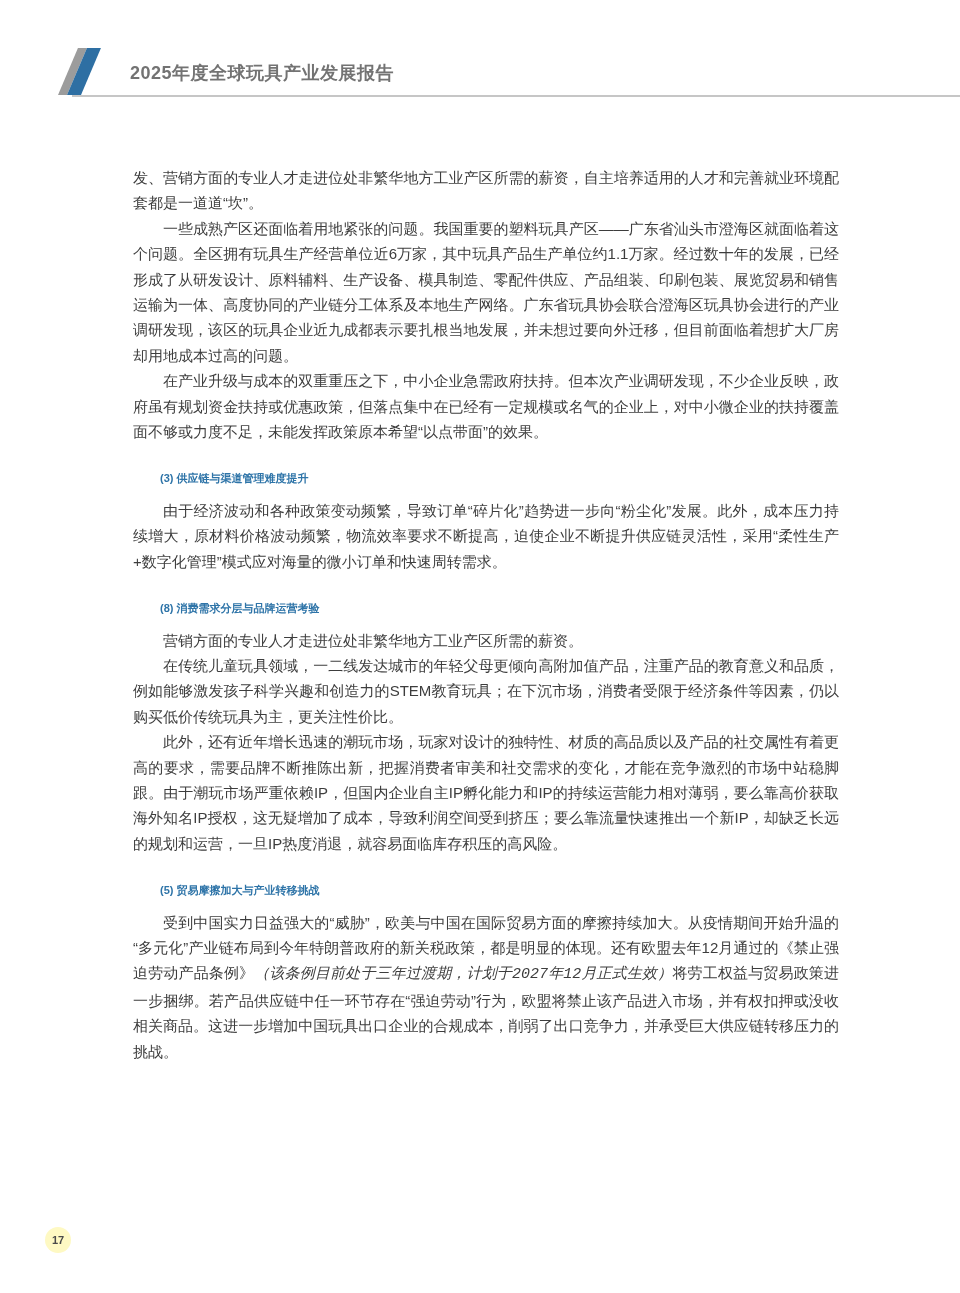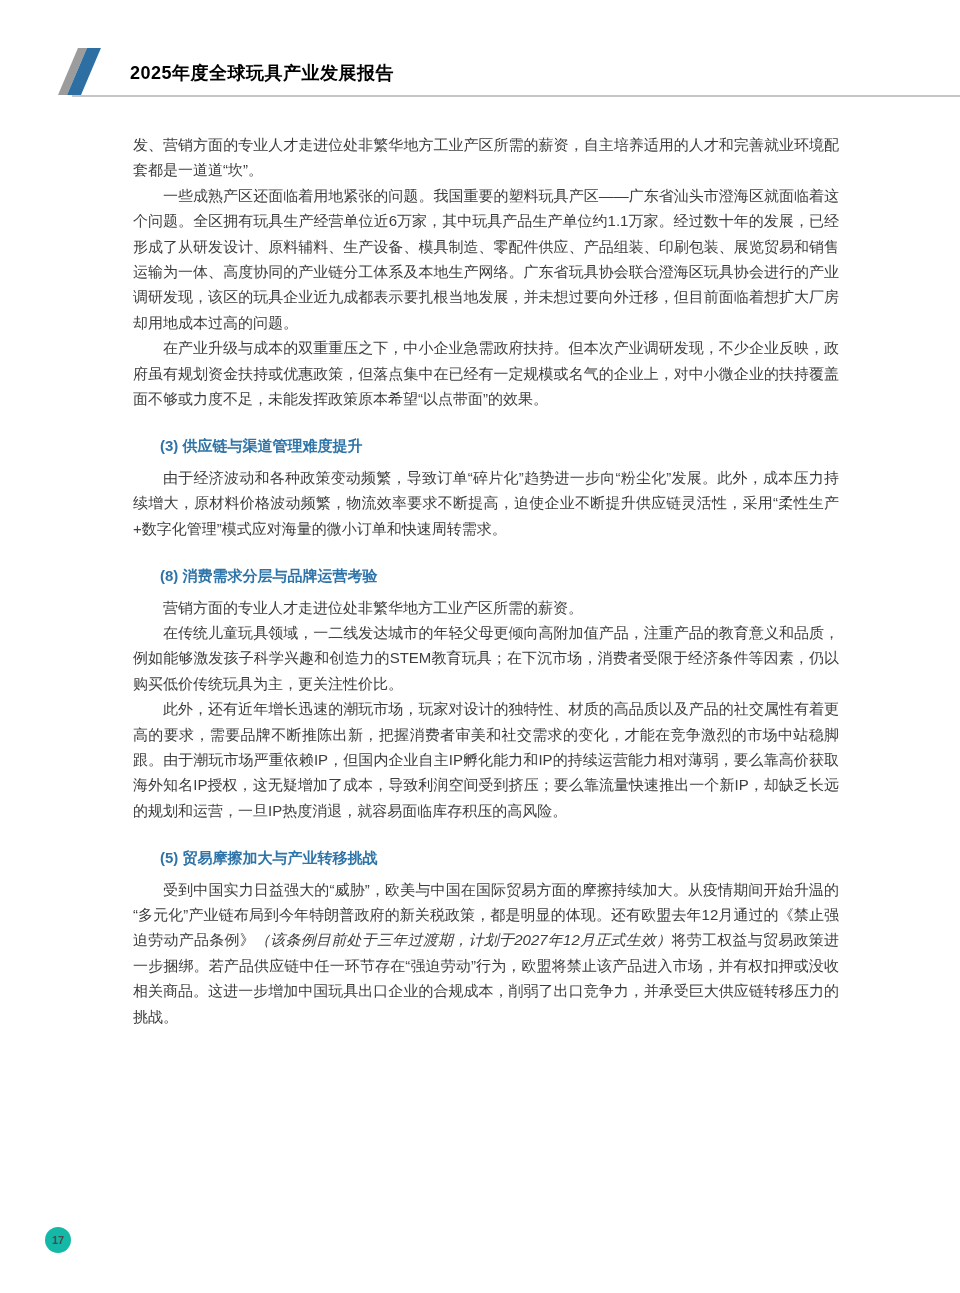--- a/index.html
+++ b/index.html
@@ -33,7 +33,7 @@
     font-size: 18px;
     line-height: 28px;
     font-weight: bold;
-    color: #000000;
+    color: #737373;
     letter-spacing: 0.5px;
   }
   .header-rule {

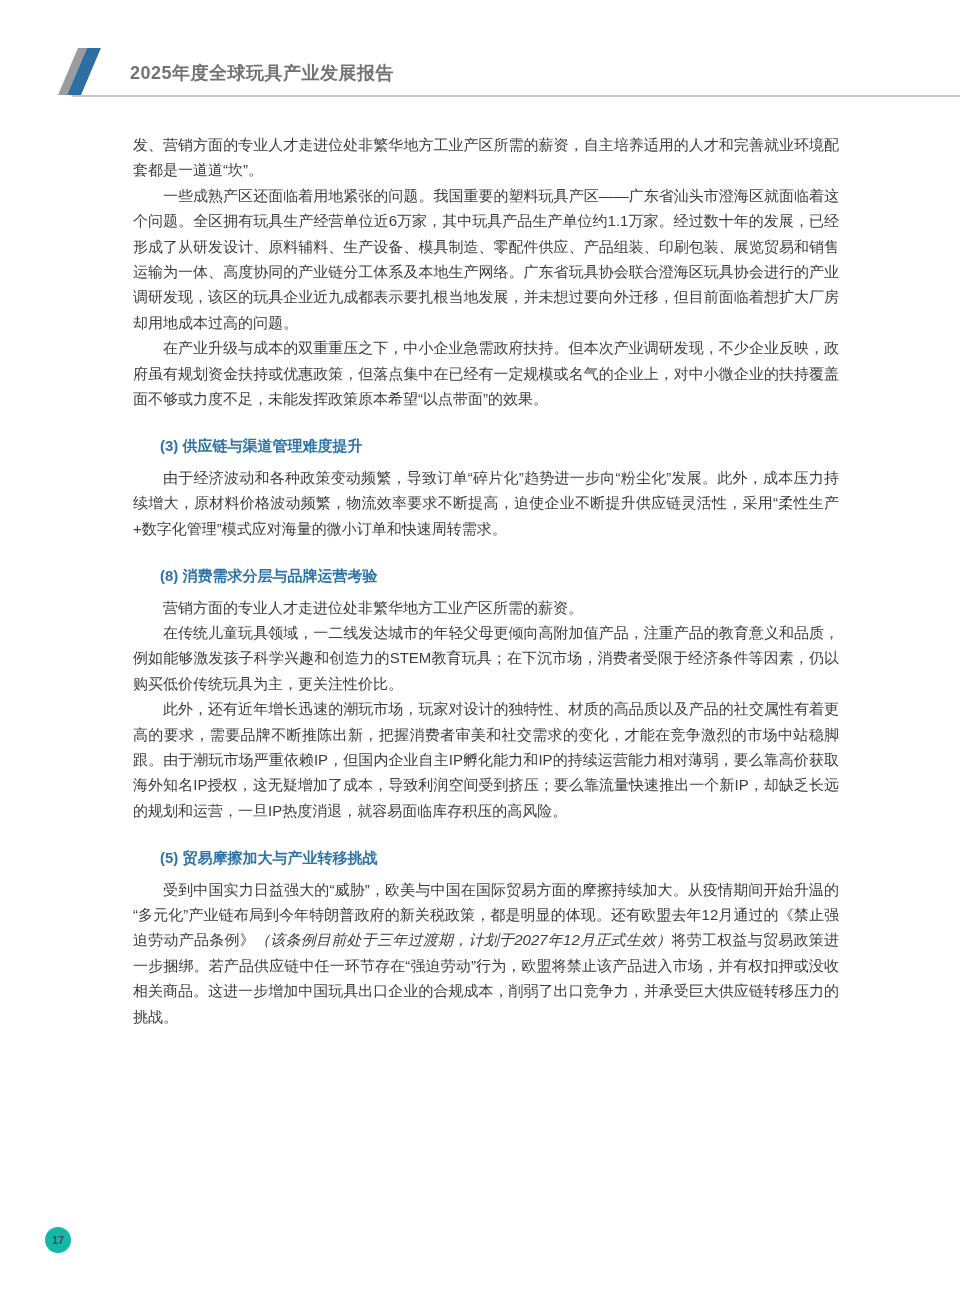--- a/index.html
+++ b/index.html
@@ -57,7 +57,7 @@
     text-align: justify;
   }
   .para { margin: 0; text-indent: 2em; }
-  .para.no-indent { text-indent: 0; }
+  .para.no-indent { text-indent: 0; margin-top: 33px; }
   .section-heading {
     margin: 22px 0 6px 0;
     padding-left: 27px;

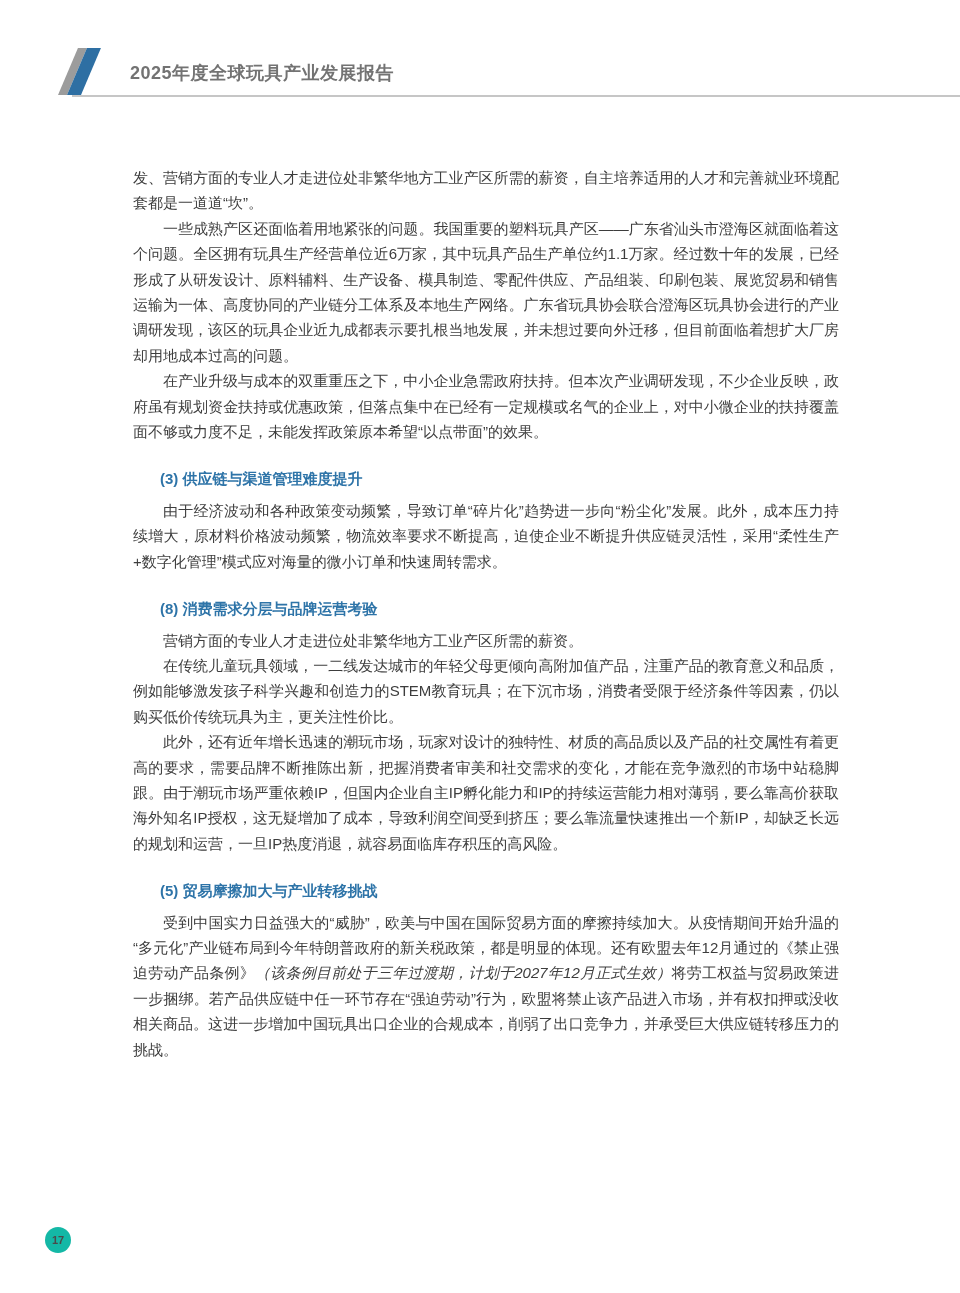--- a/index.html
+++ b/index.html
@@ -61,7 +61,7 @@
   .section-heading {
     margin: 22px 0 6px 0;
     padding-left: 27px;
-    font-size: 15px;
+    font-size: 11px;
     line-height: 25.4px;
     font-weight: bold;
     color: #2e74a8;

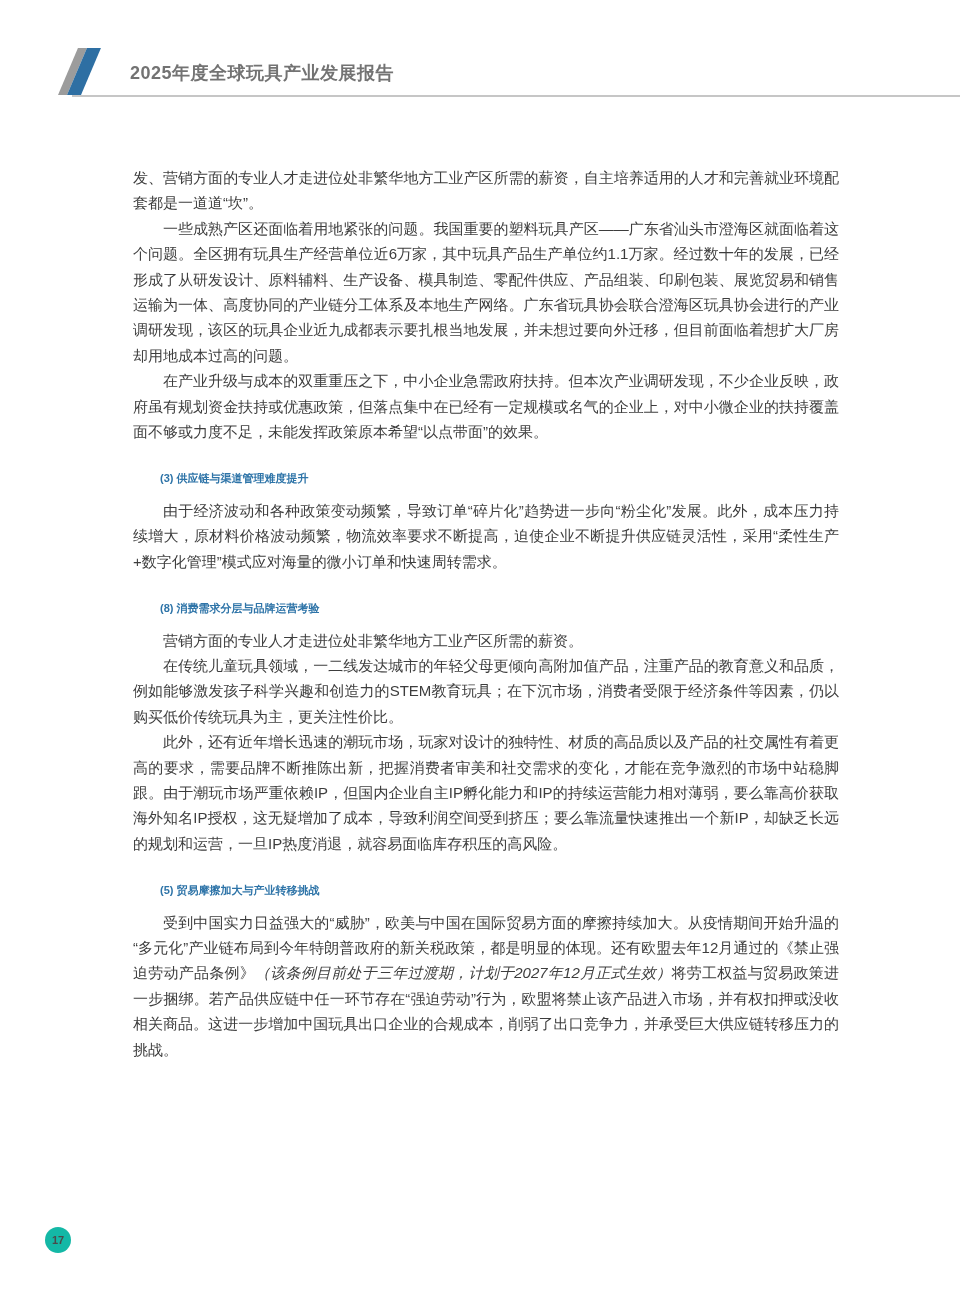--- a/index.html
+++ b/index.html
@@ -67,7 +67,7 @@
     color: #2e74a8;
   }
   .kai {
-    font-family: Liberation Sans, sans-serif;
+    font-family: Liberation Mono, monospace;
     font-style: italic;
   }
 

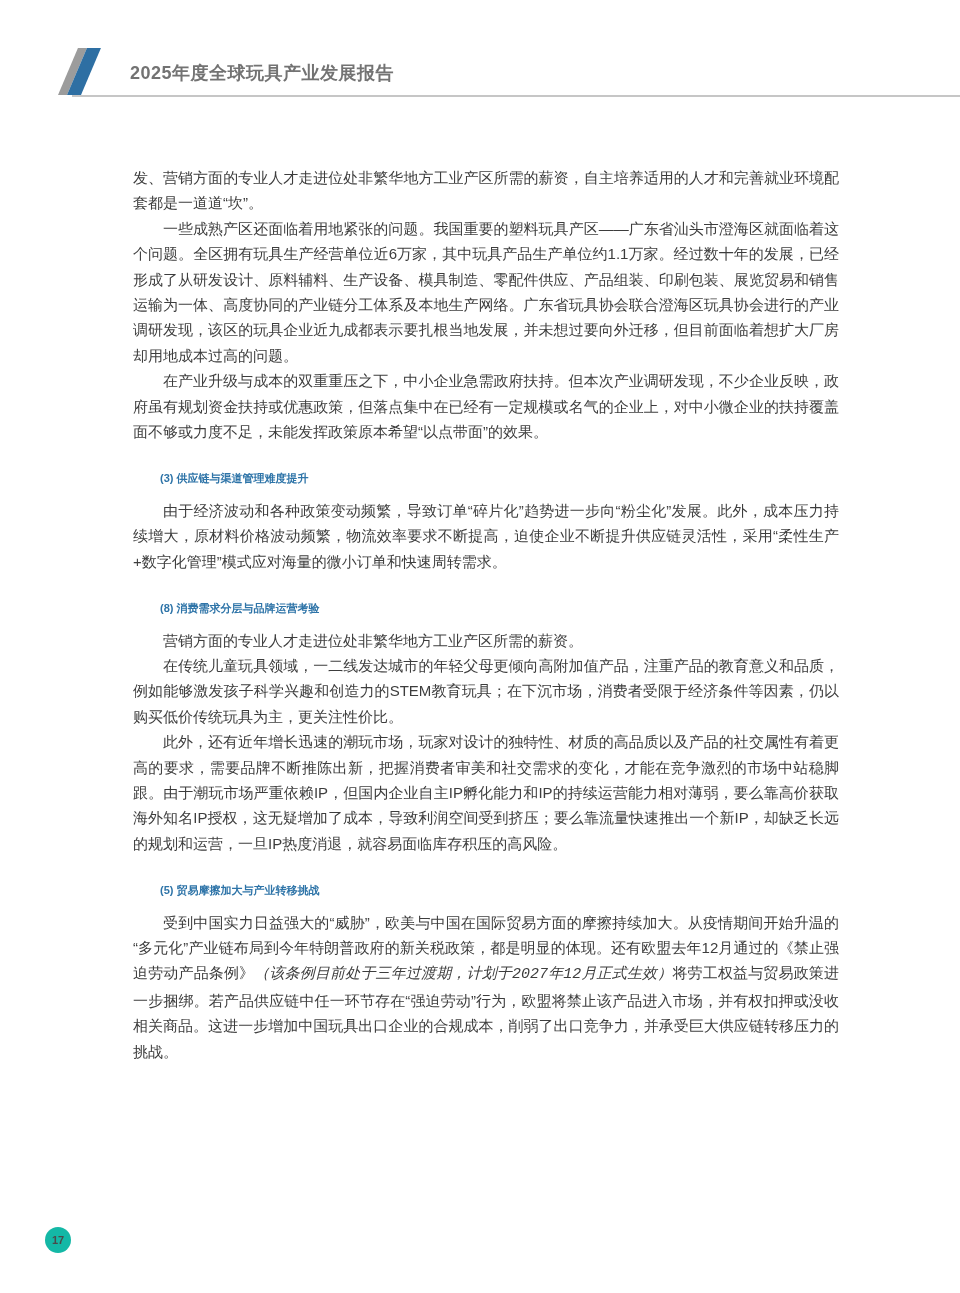--- a/index.html
+++ b/index.html
@@ -79,7 +79,7 @@
     width: 26px;
     height: 26px;
     border-radius: 50%;
-    background: #14b8a6;
+    background: #fef9c3;
     color: #4a4a4a;
     font-size: 11px;
     font-weight: bold;

